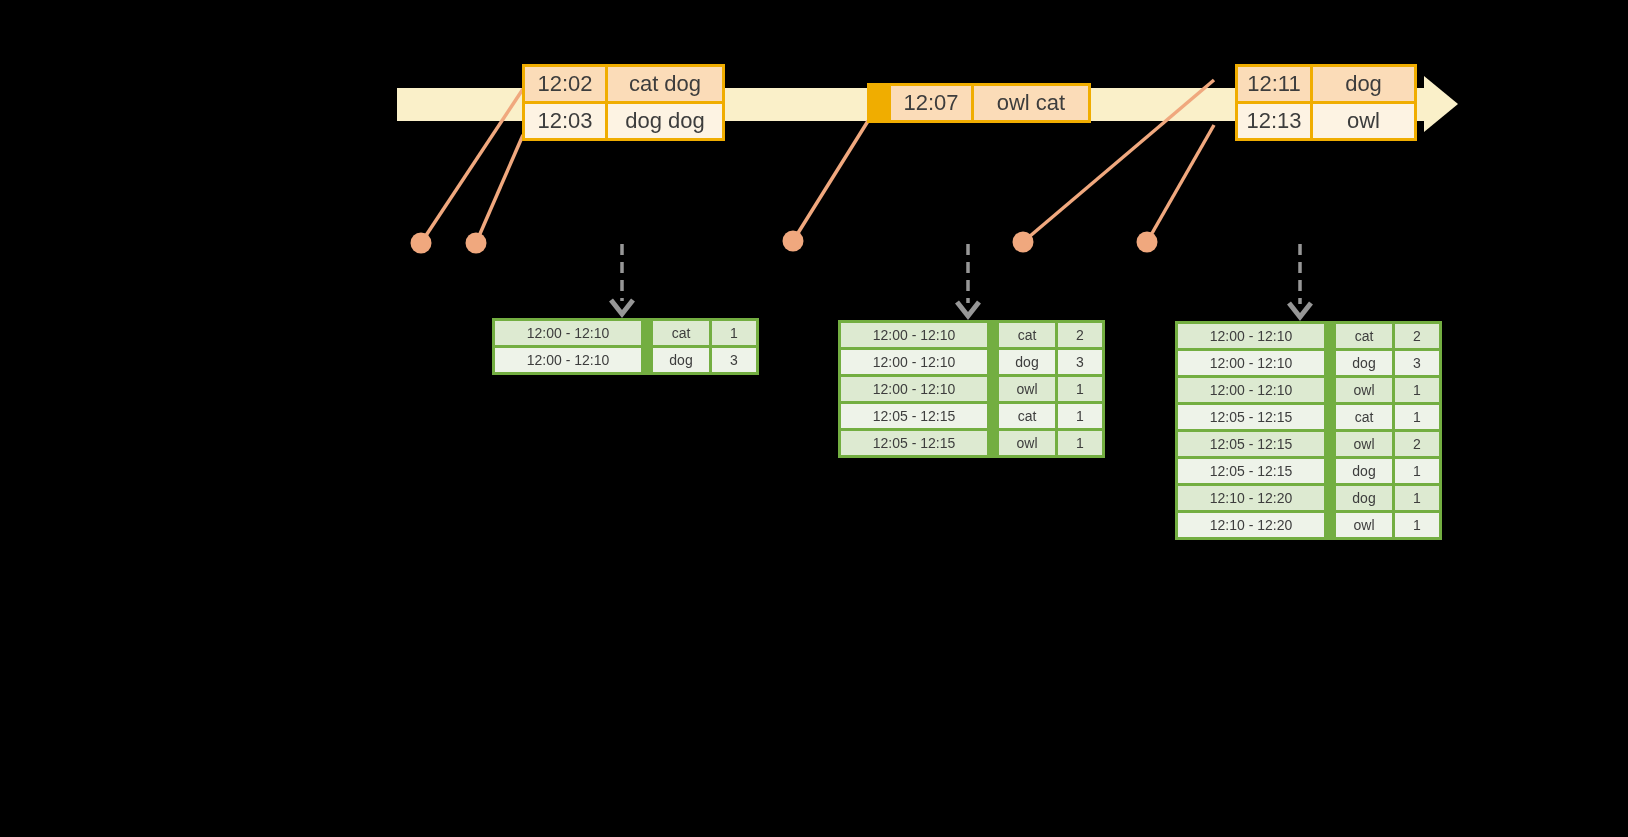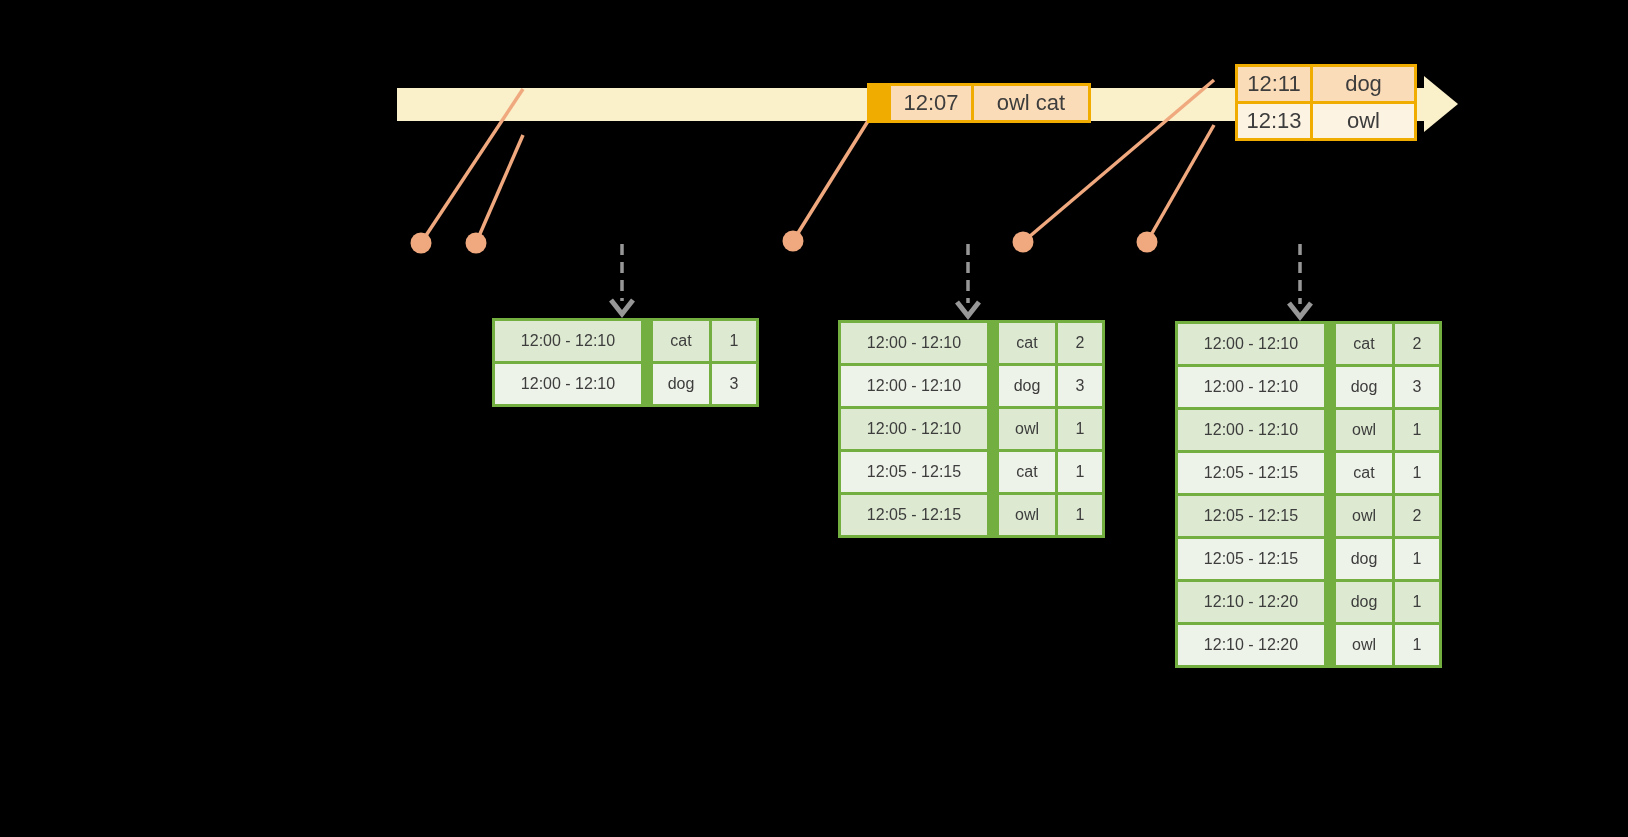--- a/index.html
+++ b/index.html
@@ -96,6 +96,18 @@
     </g>
   </svg>
 
+  <div class="dtable etable" style="left:522px;top:64px;">
+
+      <div class="drow">
+        <div class="cell time">12:02</div>
+        <div class="cell words">cat dog</div>
+      </div>
+
+      <div class="drow">
+        <div class="cell time">12:03</div>
+        <div class="cell words">dog dog</div>
+      </div>
+    </div>
 
   <div class="dtable etable" style="left:867px;top:83px;padding-left:24px;">
 

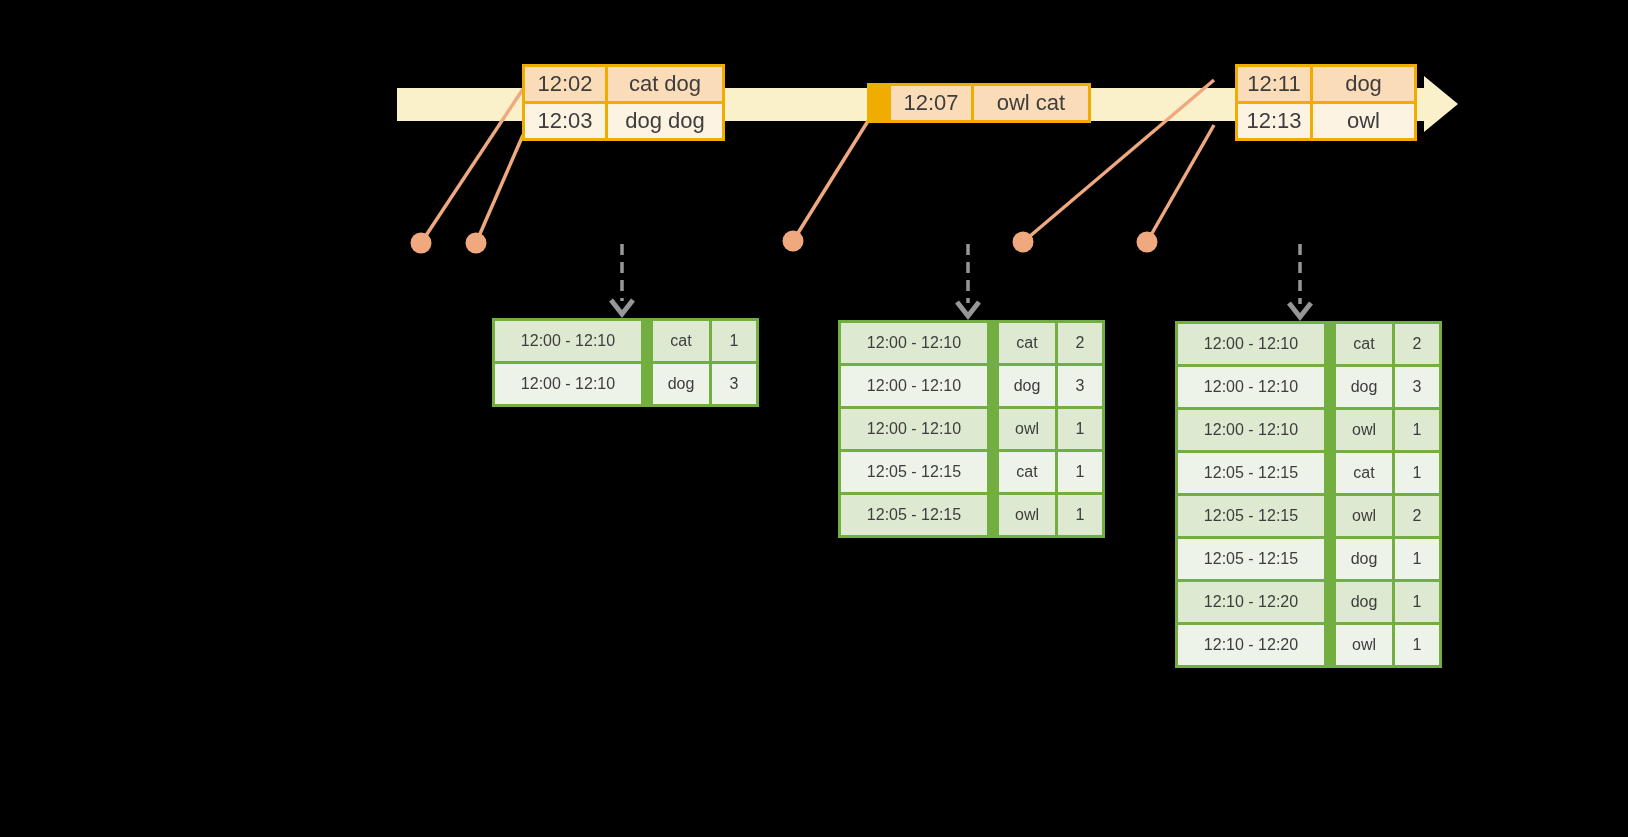--- a/index.html
+++ b/index.html
@@ -54,7 +54,7 @@
 
   
   .rtable{background:var(--result-border);}
-  .rtable .cell{height:40px;font-size:16px;background:var(--result-row);}
+  .rtable .cell{height:24px;font-size:14px;background:var(--result-row);}
   .rtable .drow:nth-of-type(odd) .cell{background:var(--result-row-alt);}
   .rtable .cell.window{width:146px;}
   .rtable .cell.word{width:56px;margin-left:9px;}

